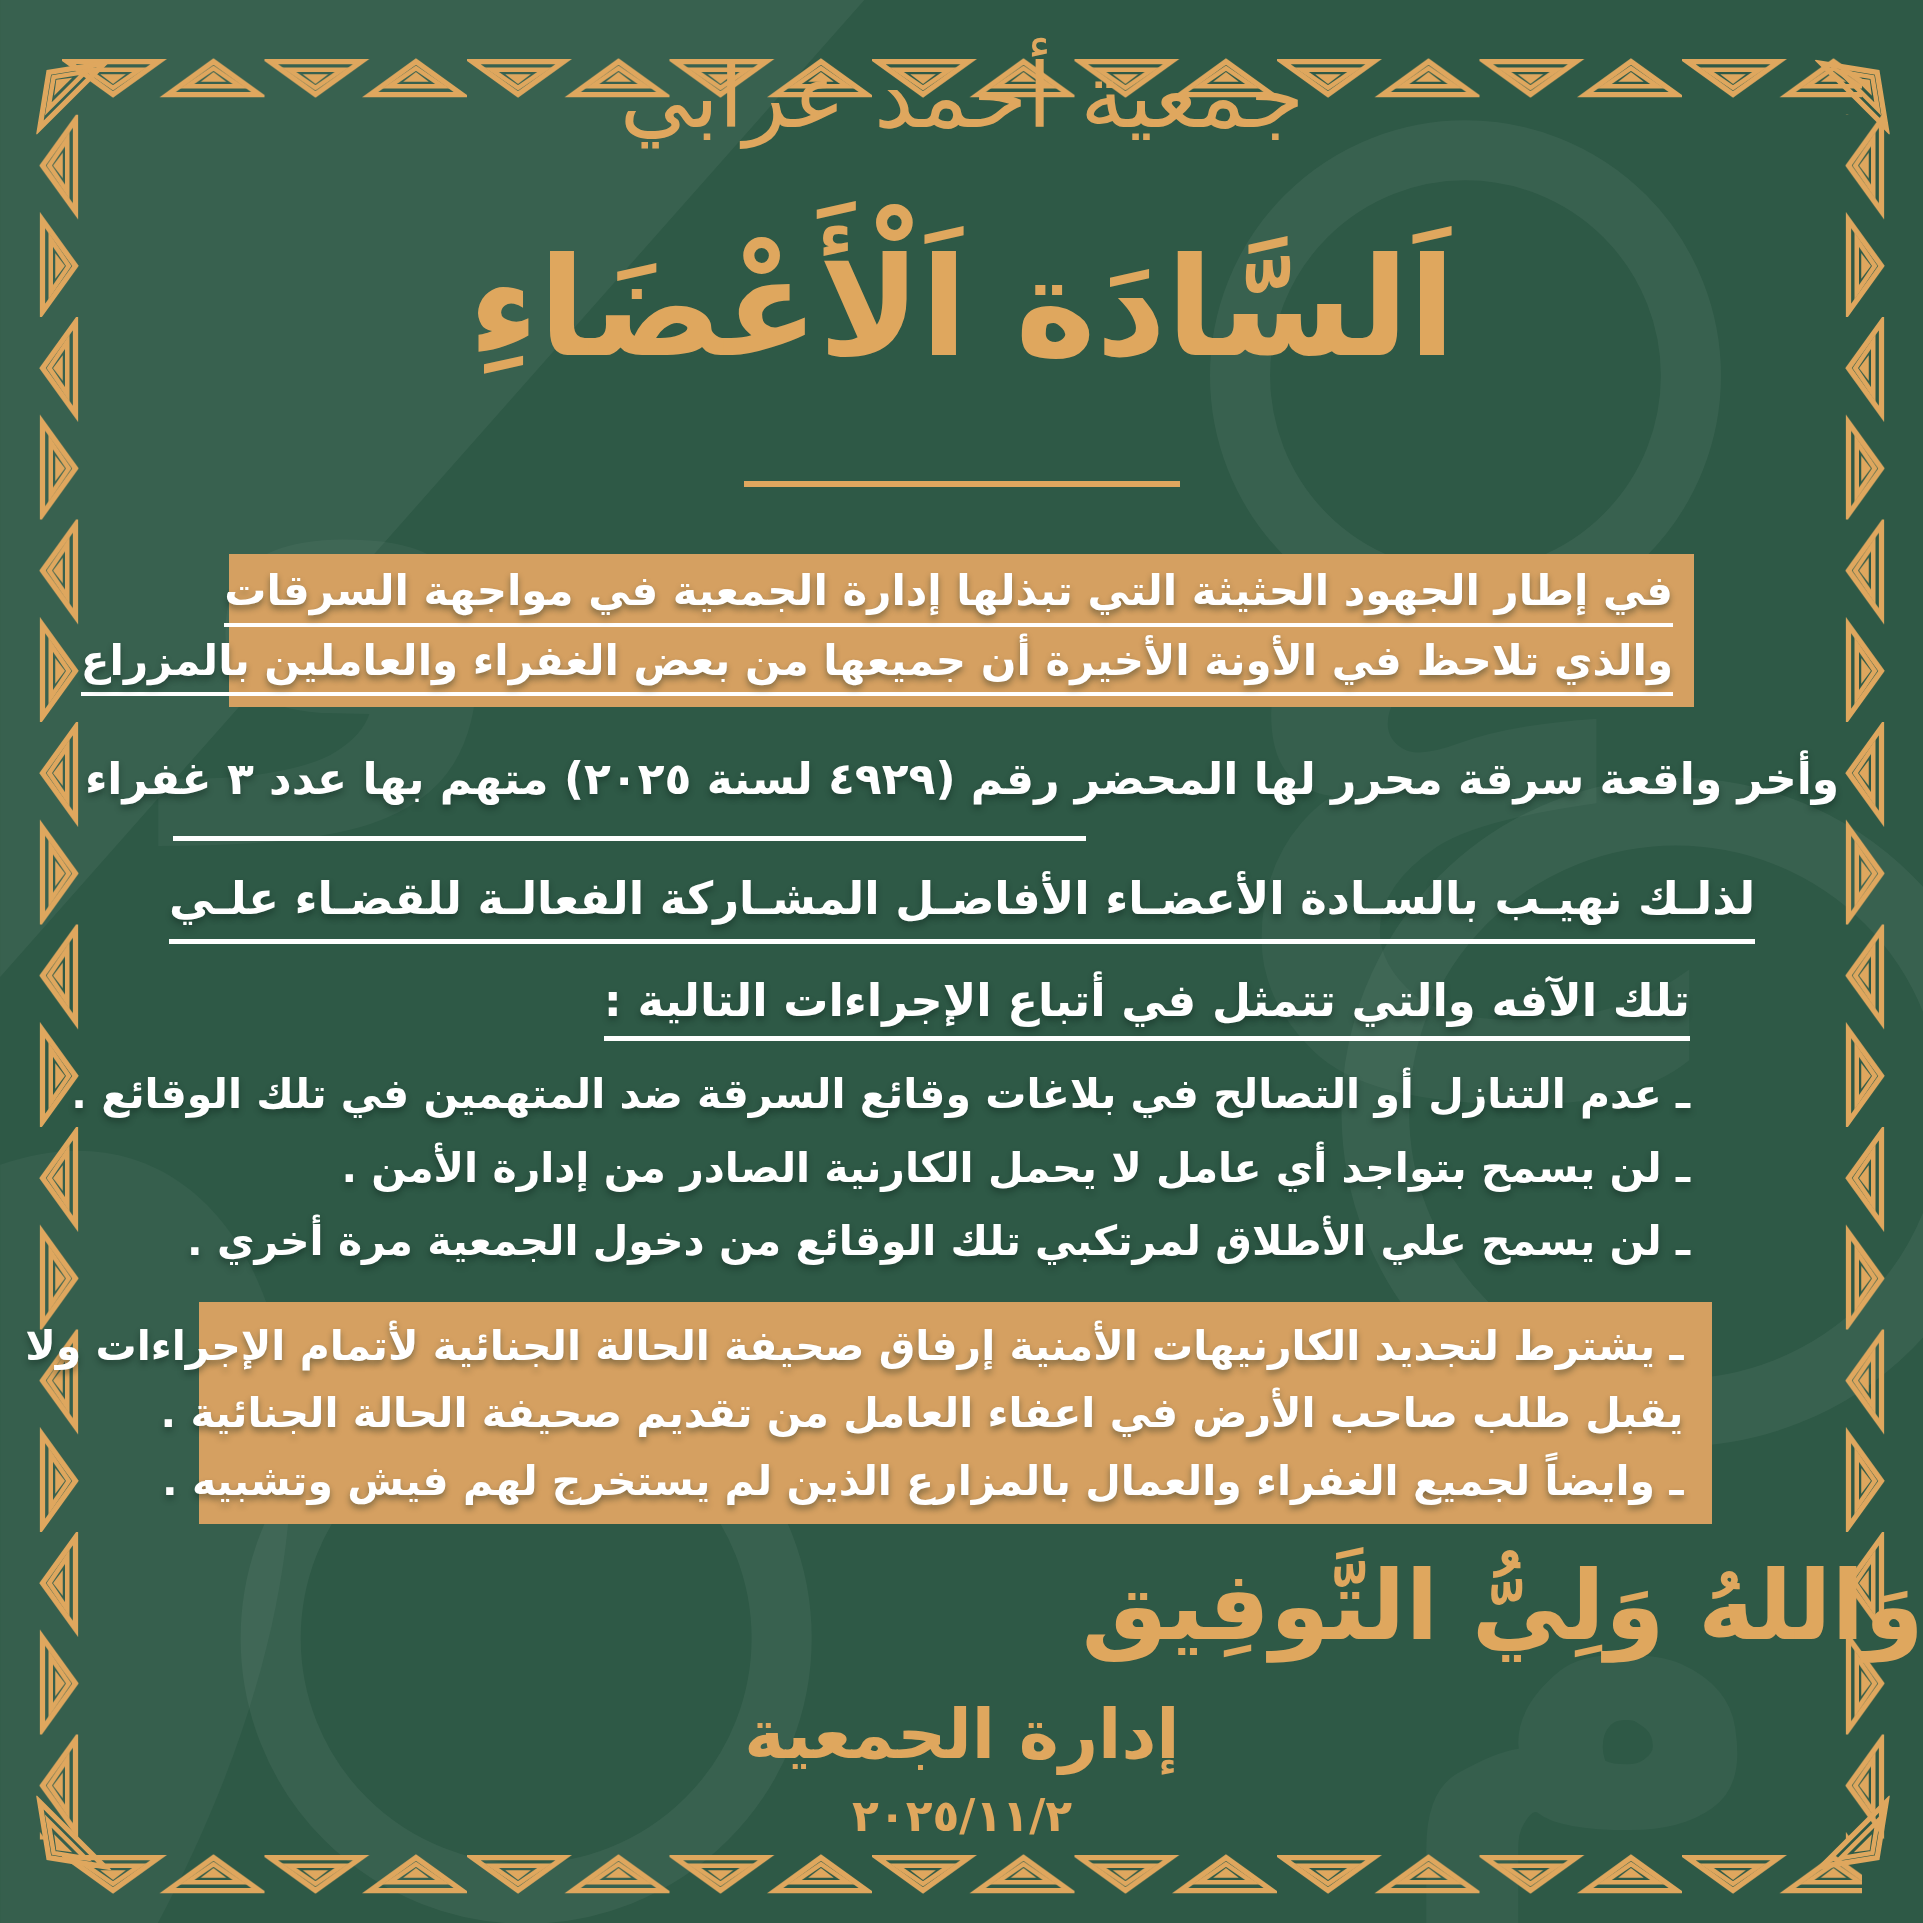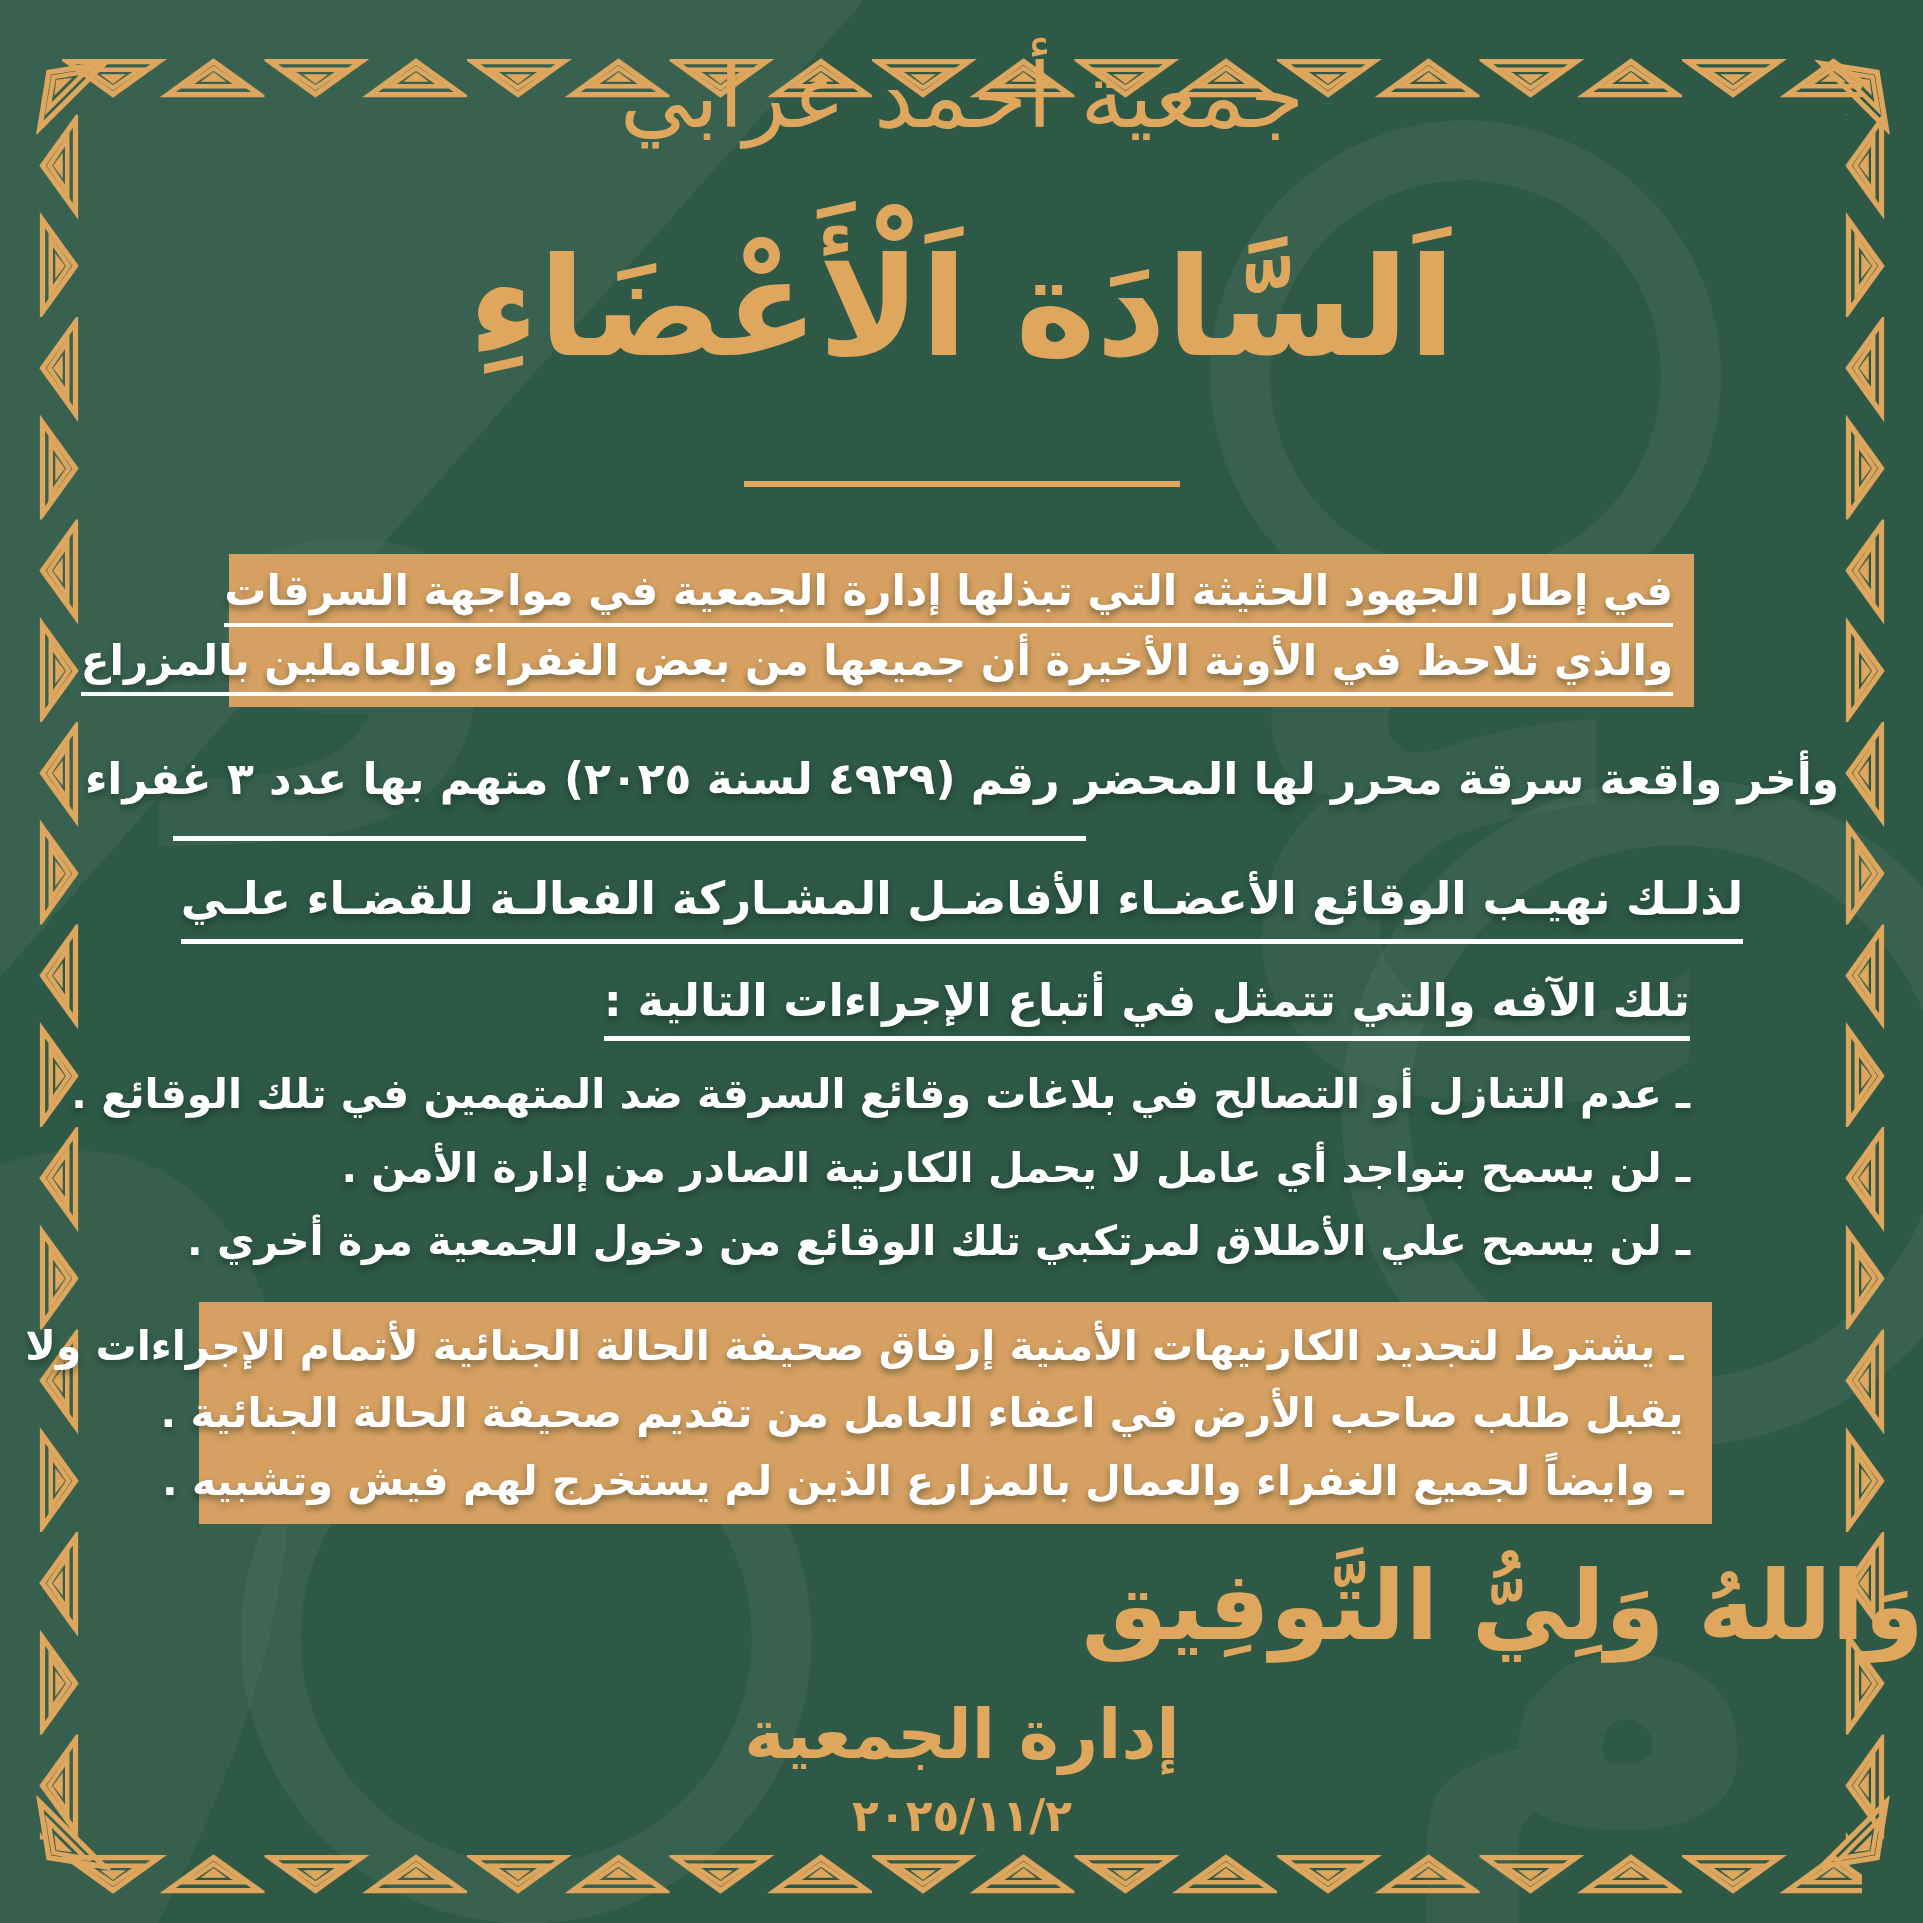--- a/index.html
+++ b/index.html
@@ -205,7 +205,7 @@
     <div class="incident-underline"></div>
 
     <div class="appeal1 white-txt">
-      <span>لذلـك نهيـب الوقائع الأعضـاء الأفاضـل المشـاركة الفعالـة للقضـاء علـي</span>
+      <span>لذلـك نهيـب بالسـادة الأعضـاء الأفاضـل المشـاركة الفعالـة للقضـاء علـي</span>
     </div>
     <div class="appeal2 white-txt">
       <span>تلك الآفه والتي تتمثل في أتباع الإجراءات التالية :</span>

